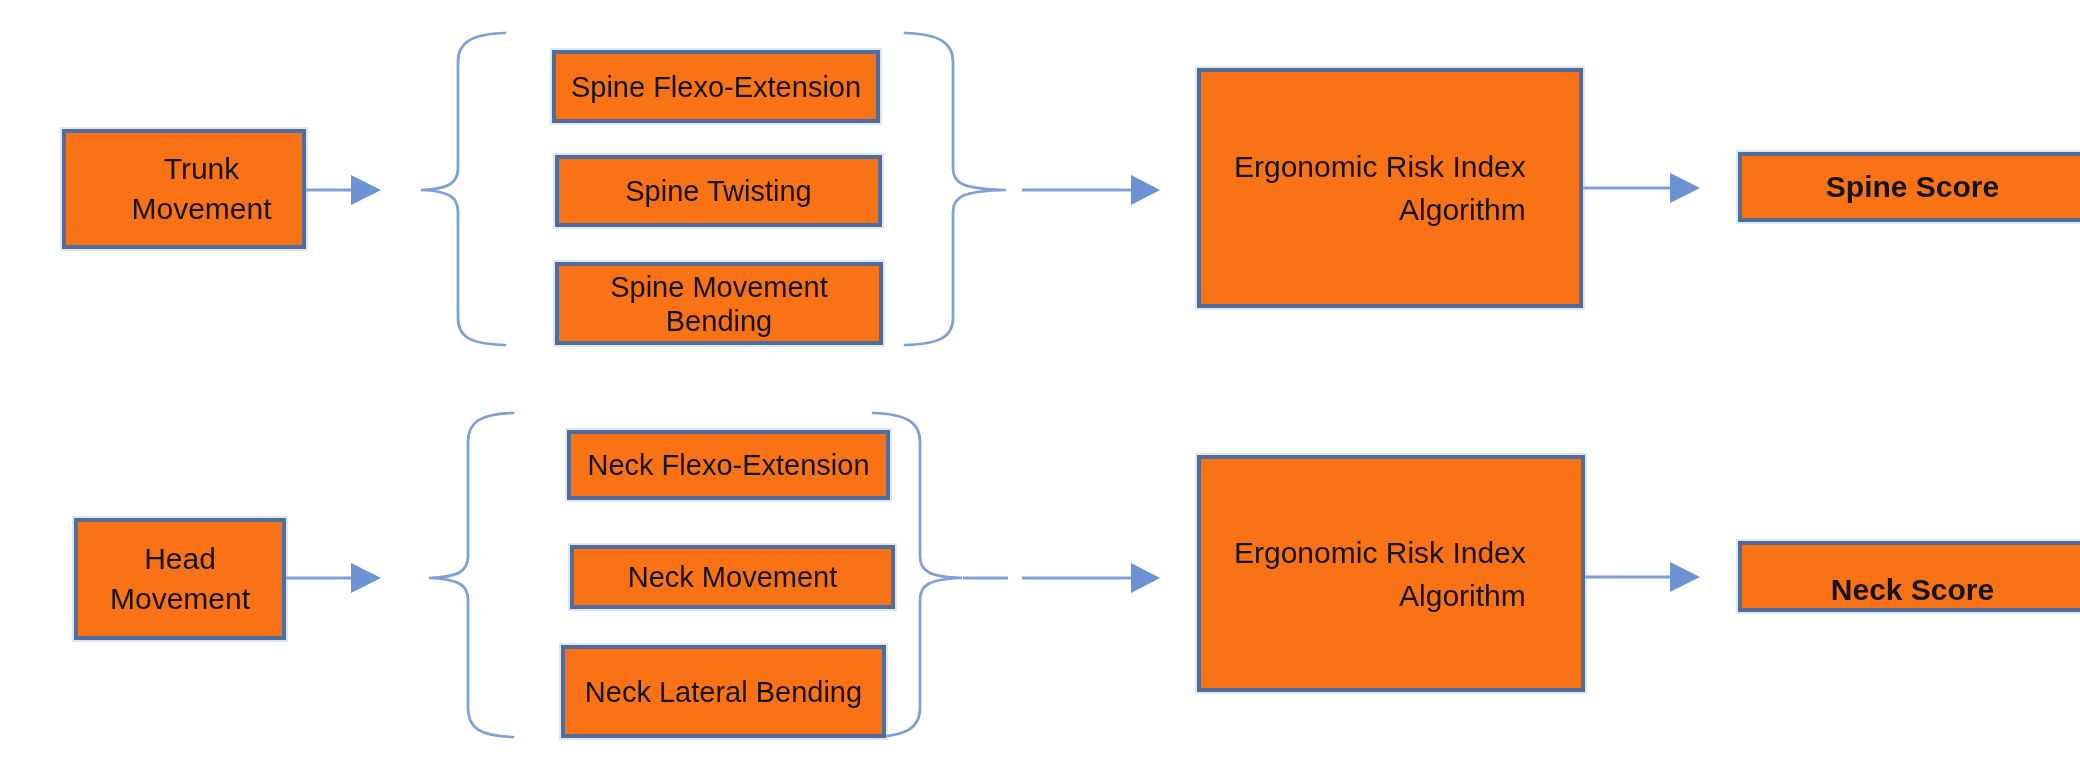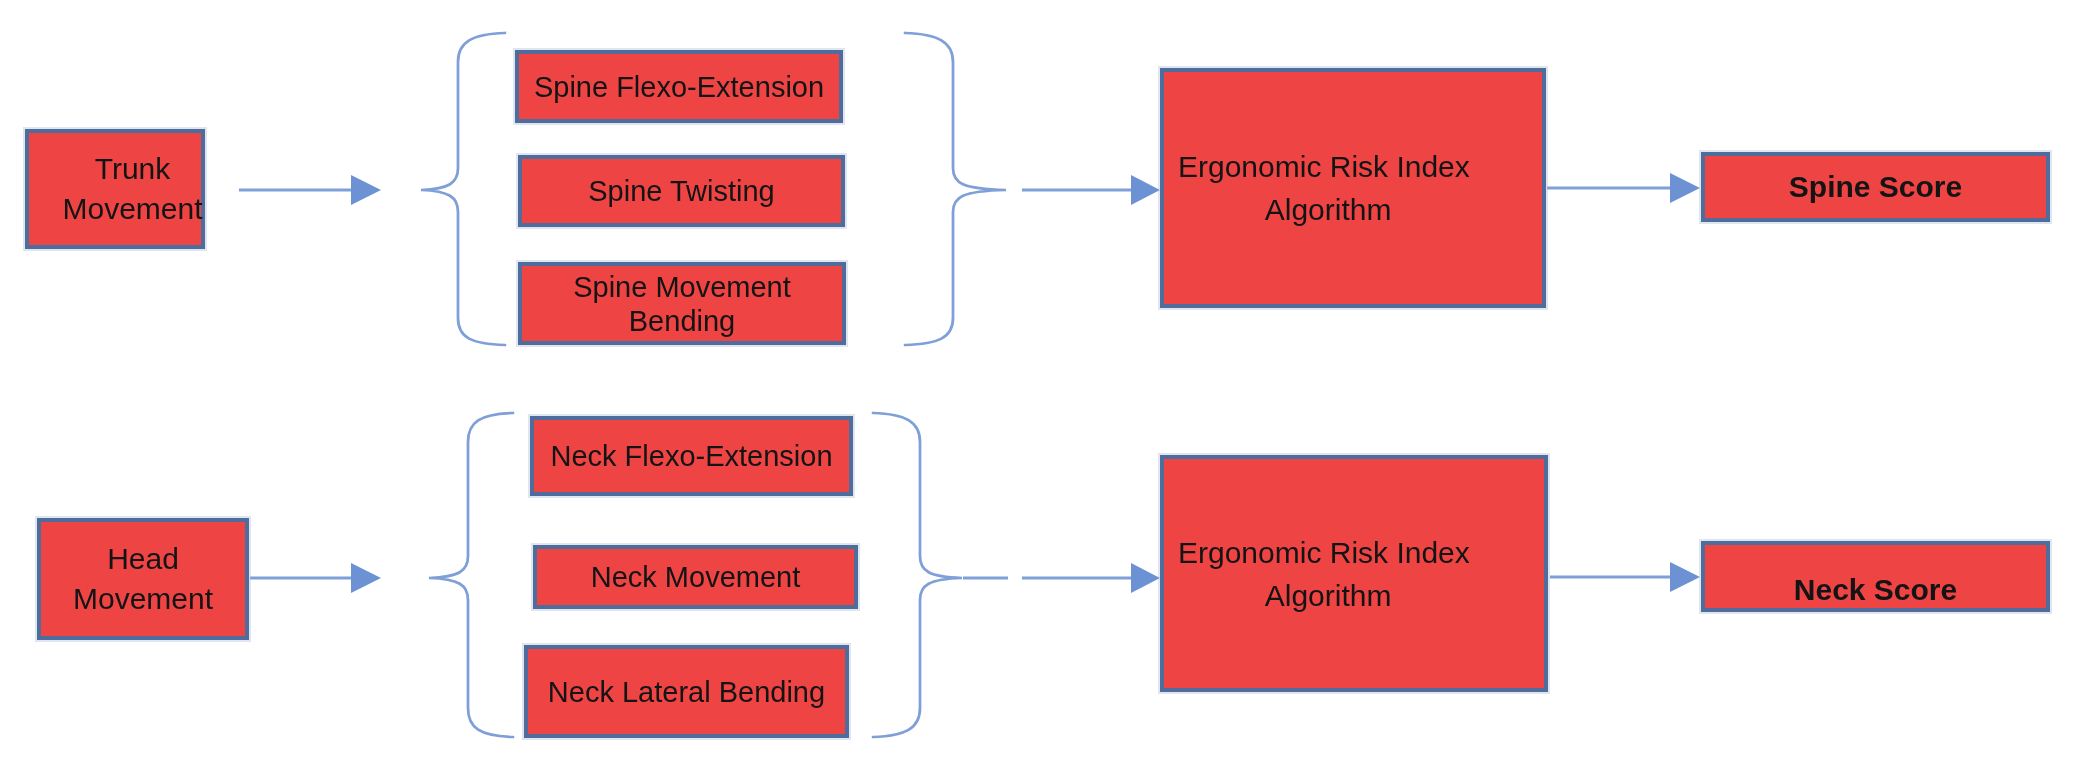--- a/index.html
+++ b/index.html
@@ -42,12 +42,13 @@
     position: absolute;
     box-sizing: border-box;
     border: 4px solid var(--box-border, #4e6d9c);
-    background: #ef4444;
+    background: #f97316;
     display: flex;
     align-items: center;
     justify-content: center;
     text-align: center;
     box-shadow: 0 0 0 2px rgba(165, 184, 212, 0.35);
+    margin-left: 37px;
   }
   .box span {
     white-space: pre-line;

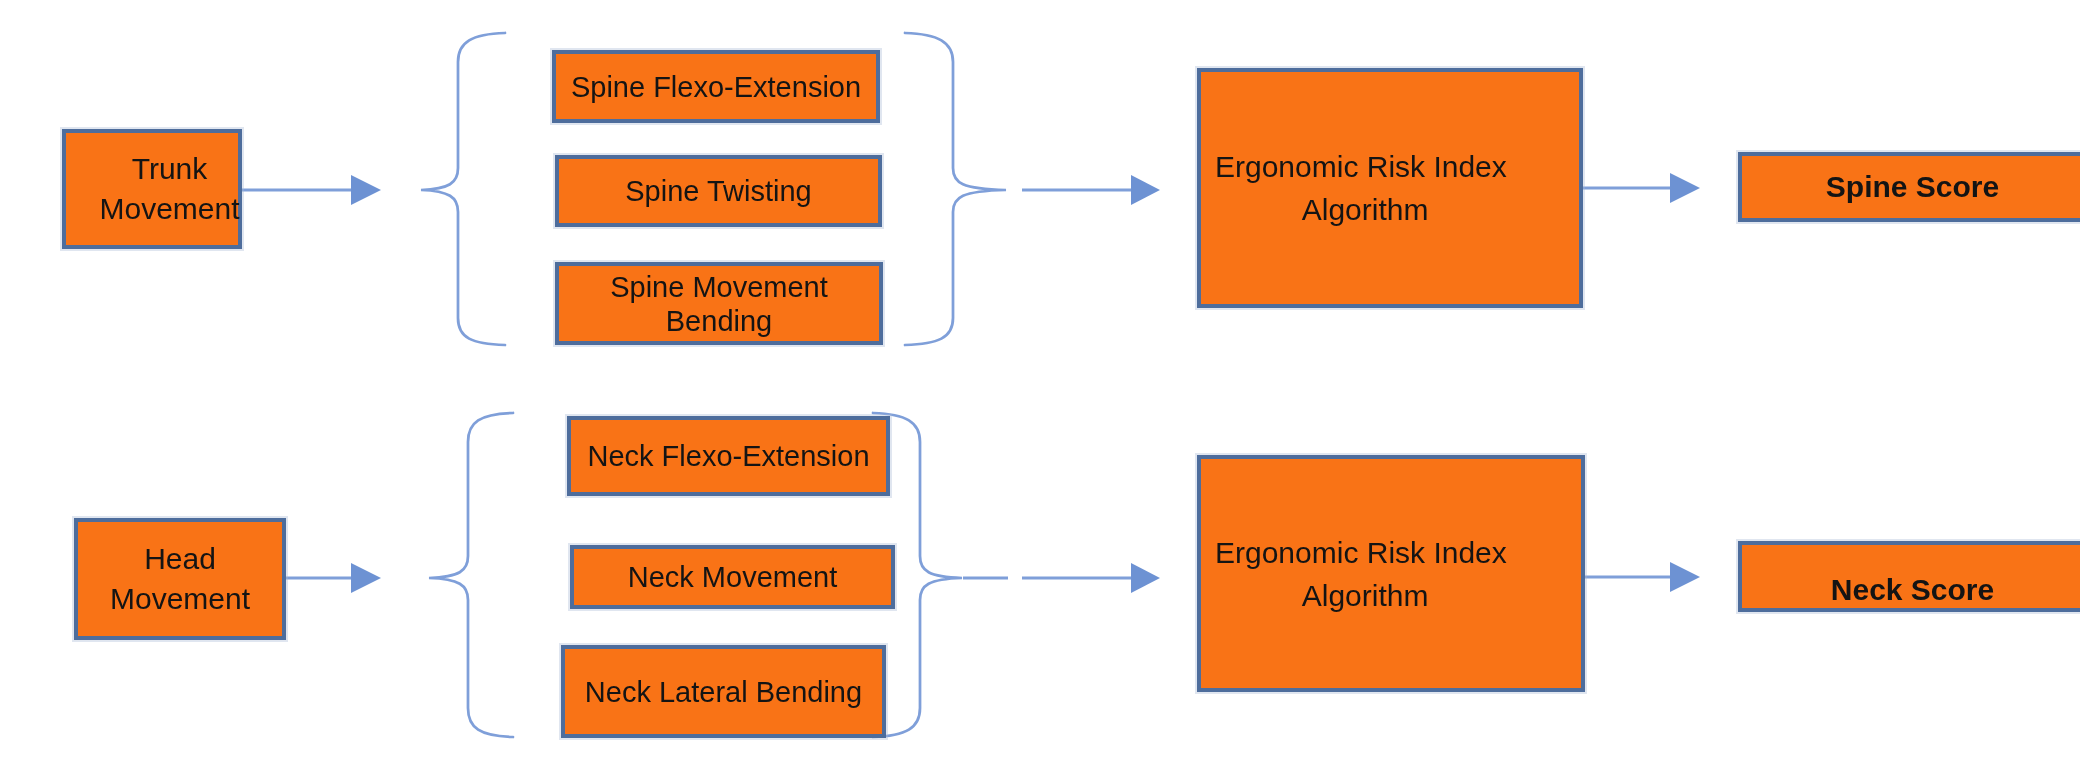--- a/index.html
+++ b/index.html
@@ -67,7 +67,7 @@
   .processor span { white-space: pre-wrap; }
 
   
-  .trunk-box     { left: 25px;   top: 129px; width: 180px; height: 120px; padding-left: 35px; }
+  .trunk-box     { left: 25px;   top: 129px; width: 244px; height: 120px; padding-left: 35px; }
   .s-flexo       { left: 515px;  top: 50px;  width: 328px; height: 73px;  }
   .s-twist       { left: 518px;  top: 155px; width: 327px; height: 72px;  }
   .s-lateral     { left: 518px;  top: 262px; width: 328px; height: 83px;  }

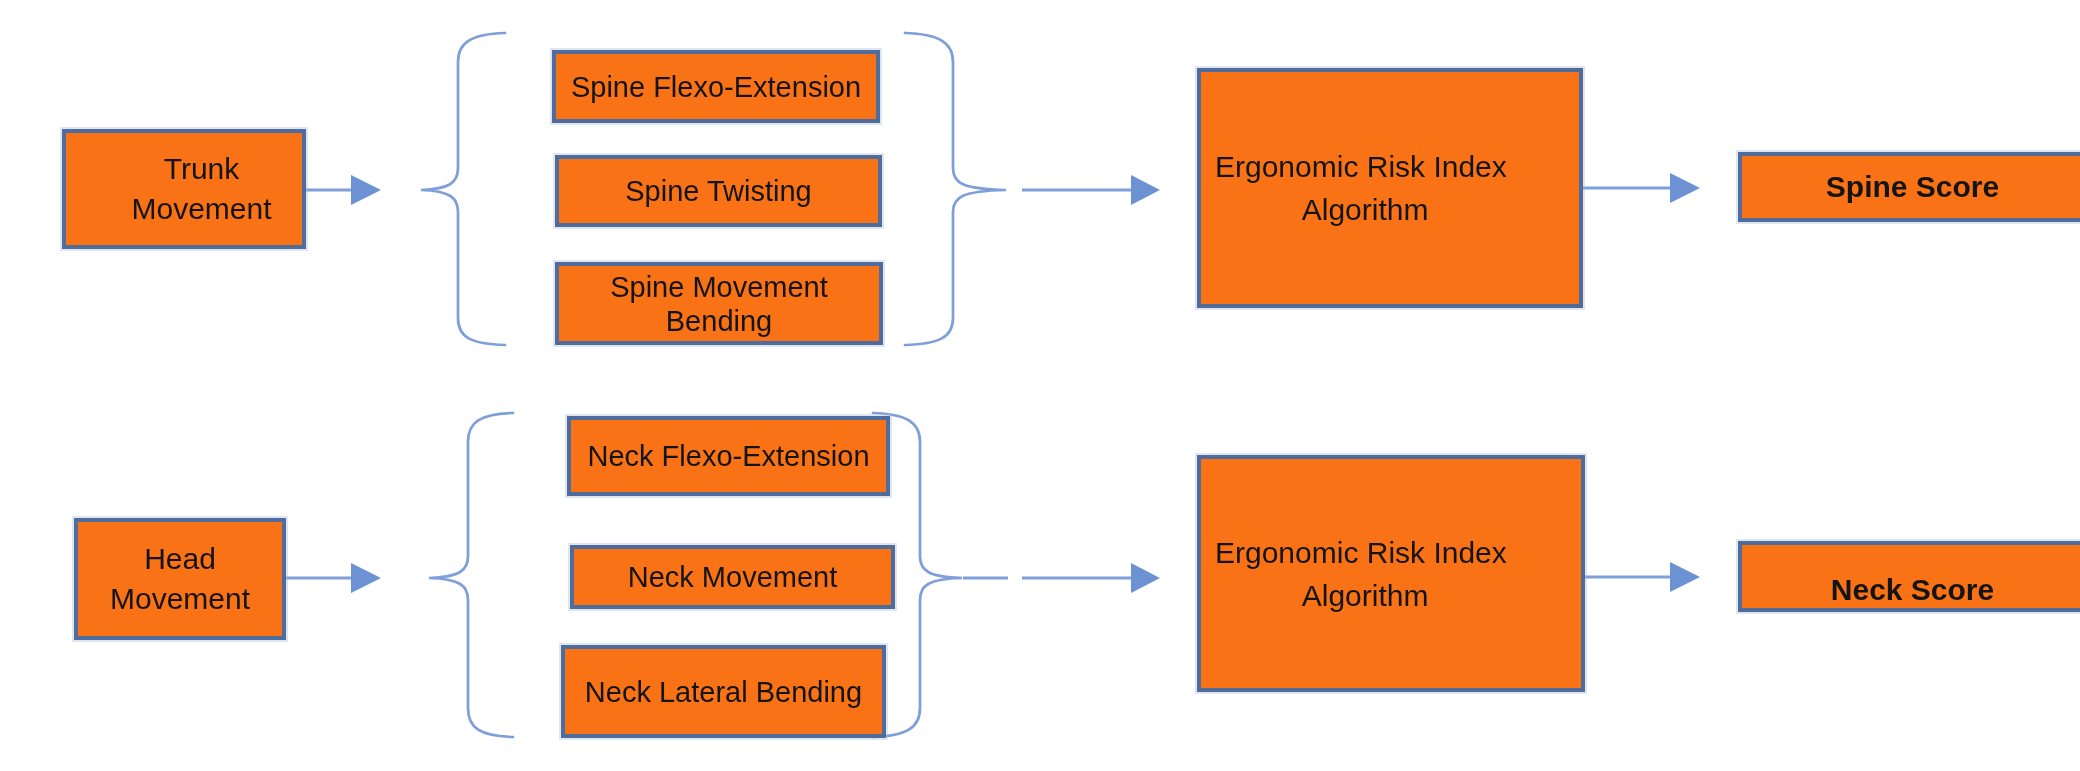--- a/index.html
+++ b/index.html
@@ -59,8 +59,8 @@
   .output { font-size: 30px; line-height: 36px; font-weight: bold; }
   .processor {
     justify-content: flex-start;
-    text-align: center;
-    padding-left: 14px;
+    text-align: right;
+    padding-left: 33px;
     font-size: 30px;
     line-height: 43px;
   }

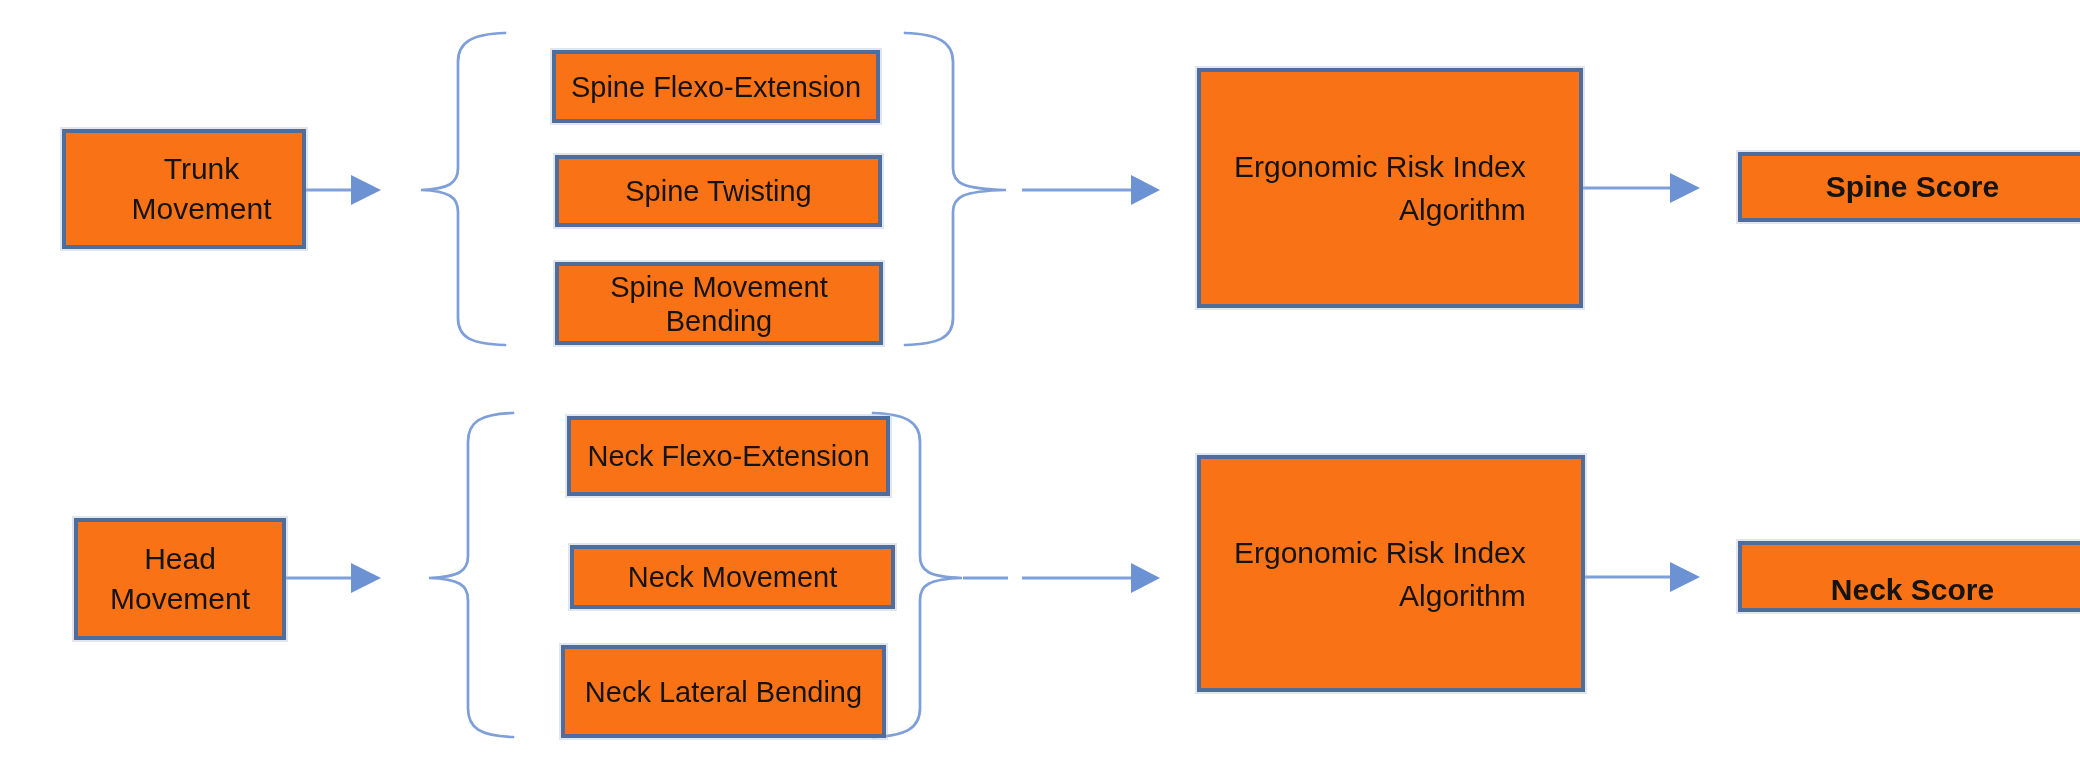--- a/index.html
+++ b/index.html
@@ -76,7 +76,7 @@
 
   
   .head-box      { left: 37px;   top: 518px; width: 212px; height: 122px; }
-  .n-flexo       { left: 530px;  top: 416px; width: 323px; height: 80px;  }
+  .n-flexo       { left: 530px;  top: 430px; width: 323px; height: 70px;  }
   .n-twist       { left: 533px;  top: 545px; width: 325px; height: 64px;  }
   .n-lateral     { left: 524px;  top: 645px; width: 325px; height: 93px;  }
   .eri-bottom    { left: 1160px; top: 455px; width: 388px; height: 237px; }

